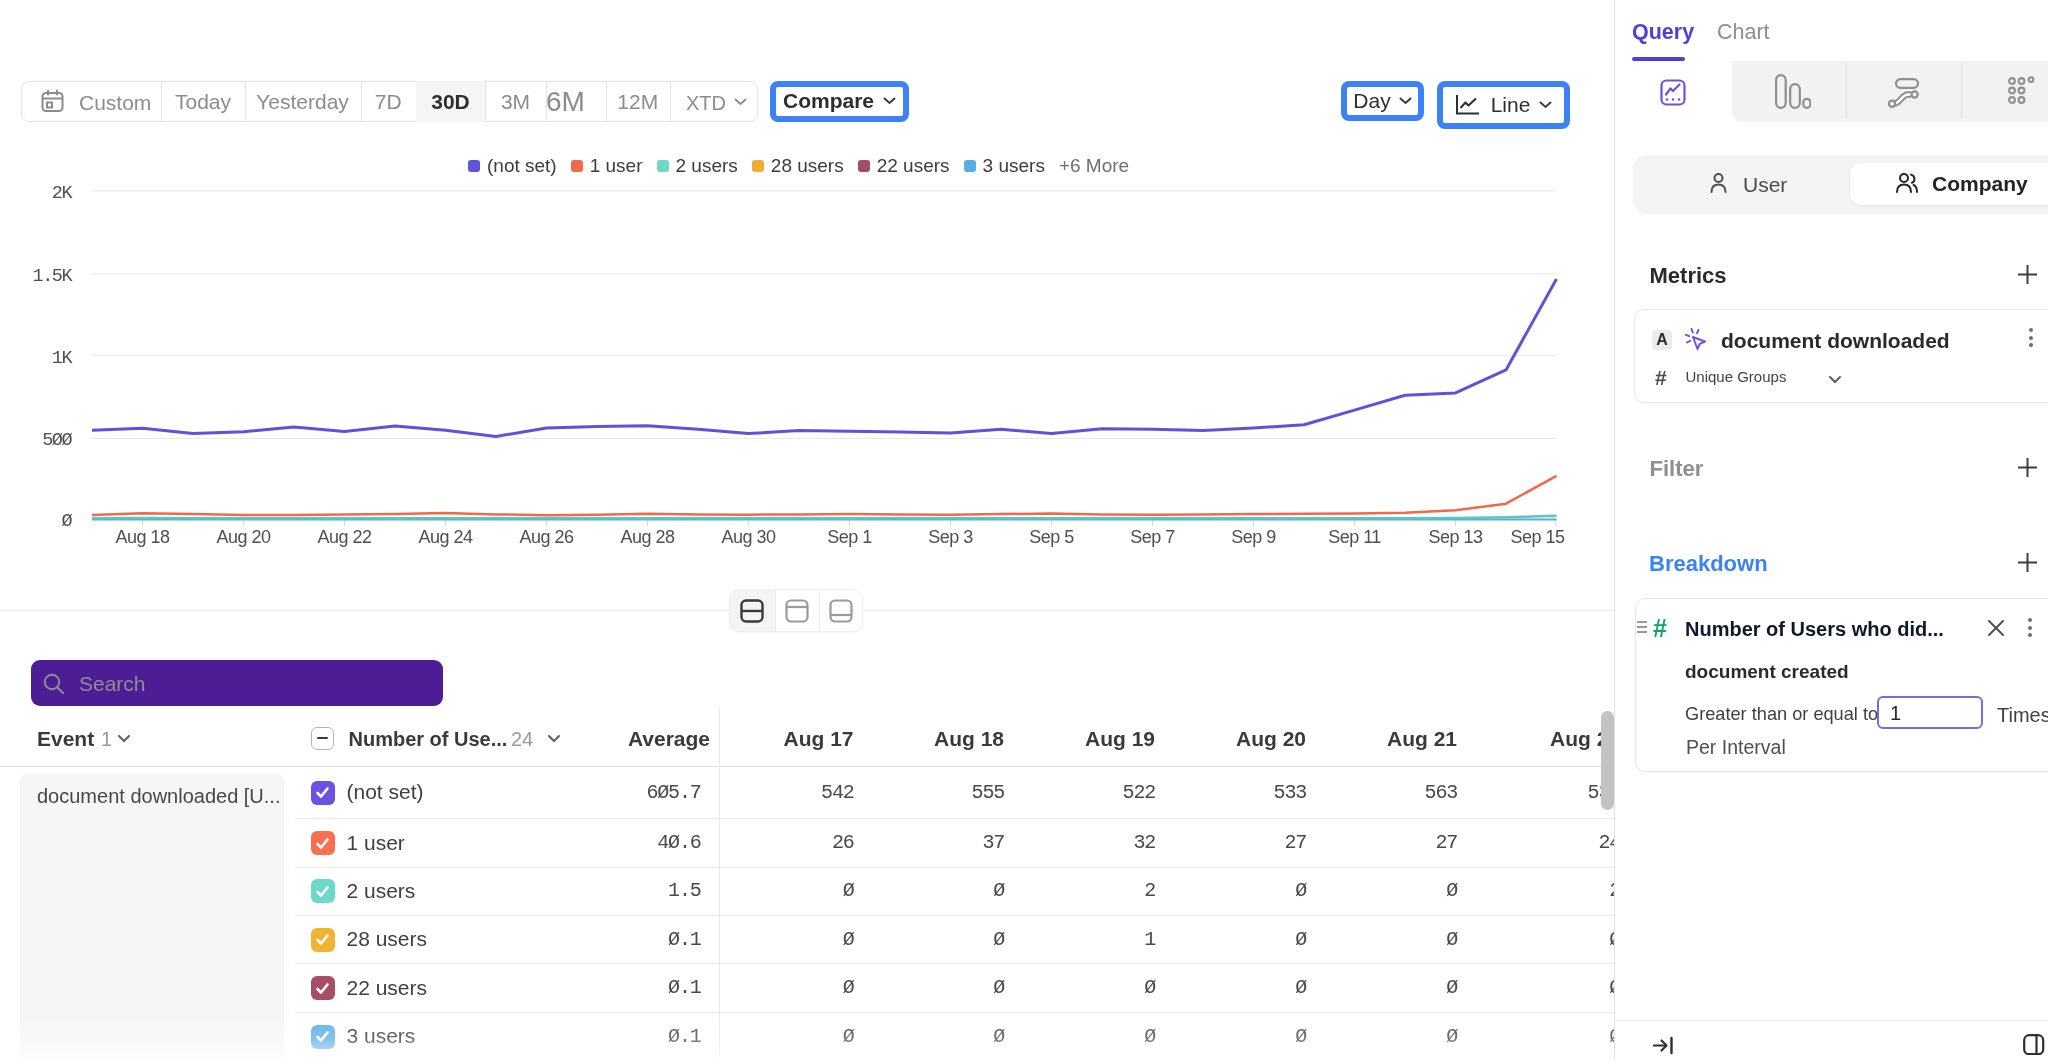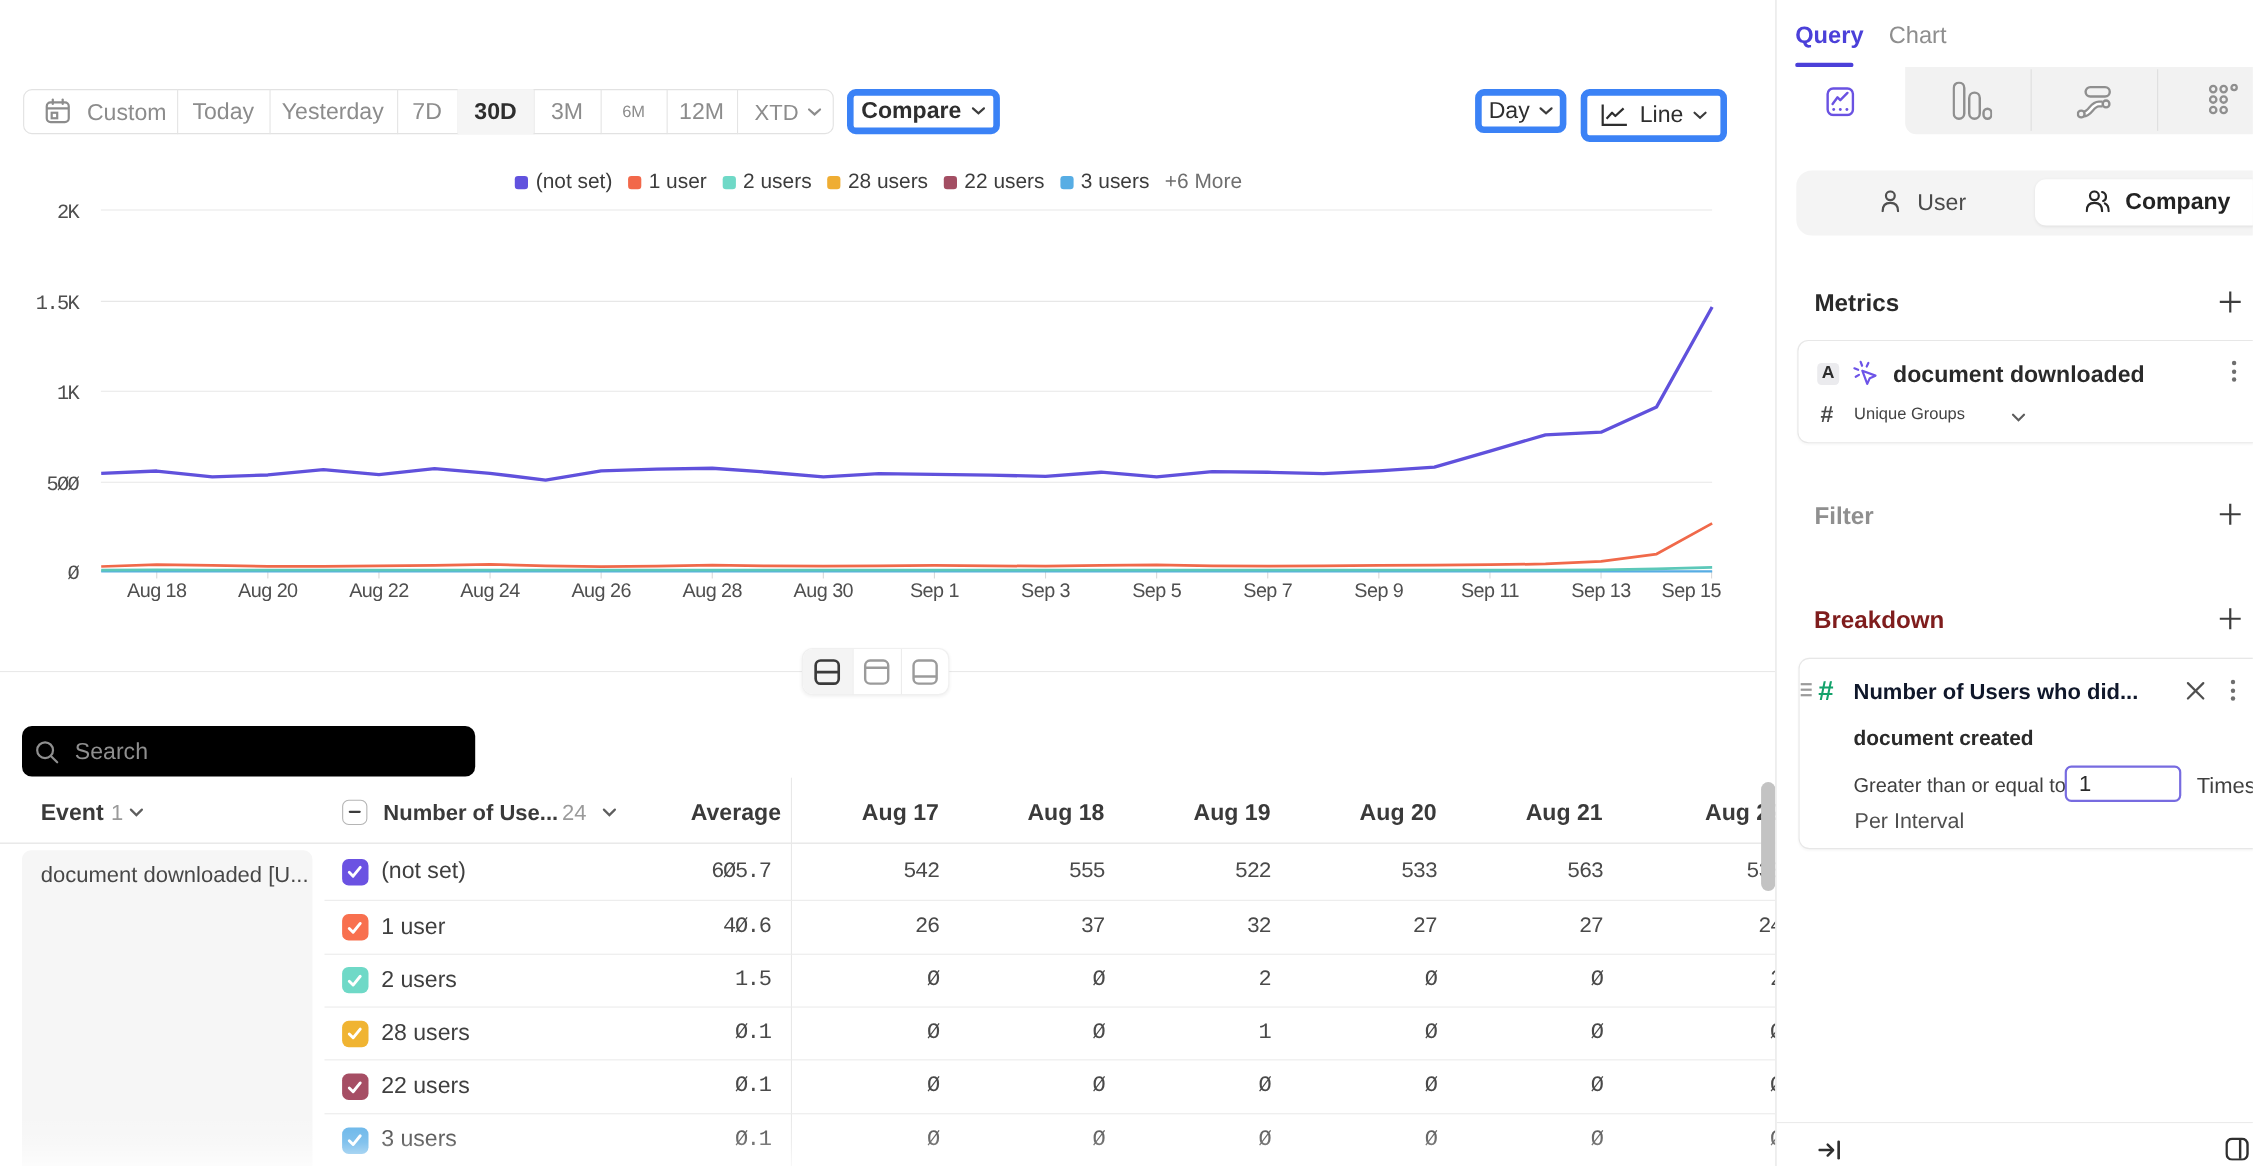--- a/index.html
+++ b/index.html
@@ -48,7 +48,7 @@
   <div class="abs" style="left:360.5px; top:80.5px; width:55.5px; height:41px; line-height:41px; text-align:center; font-size:21px; color:#8c8c8c;">7D</div>
   <div class="abs" style="left:416px; top:80.5px; width:69px; height:41px; line-height:41px; text-align:center; font-size:21px; font-weight:bold; color:#2e2e2e;">30D</div>
   <div class="abs" style="left:485px; top:80.5px; width:61px; height:41px; line-height:41px; text-align:center; font-size:21px; color:#8c8c8c;">3M</div>
-  <div class="abs" style="left:546px; top:80.5px; width:60px; height:41px; line-height:41px; text-align:center; font-size:15px; color:#8c8c8c;">6M</div>
+  <div class="abs" style="left:546px; top:80.5px; width:60px; height:41px; line-height:41px; font-size:28px; color:#8c8c8c;">6M</div>
   <div class="abs" style="left:606px; top:80.5px; width:63.5px; height:41px; line-height:41px; text-align:center; font-size:21px; color:#8c8c8c;">12M</div>
   <div class="abs" style="left:686px; top:91.5px; font-size:20px; color:#8c8c8c;">XTD</div>
   <svg class="abs" style="left:734px; top:98px;" width="13" height="8" viewBox="0 0 13 8">

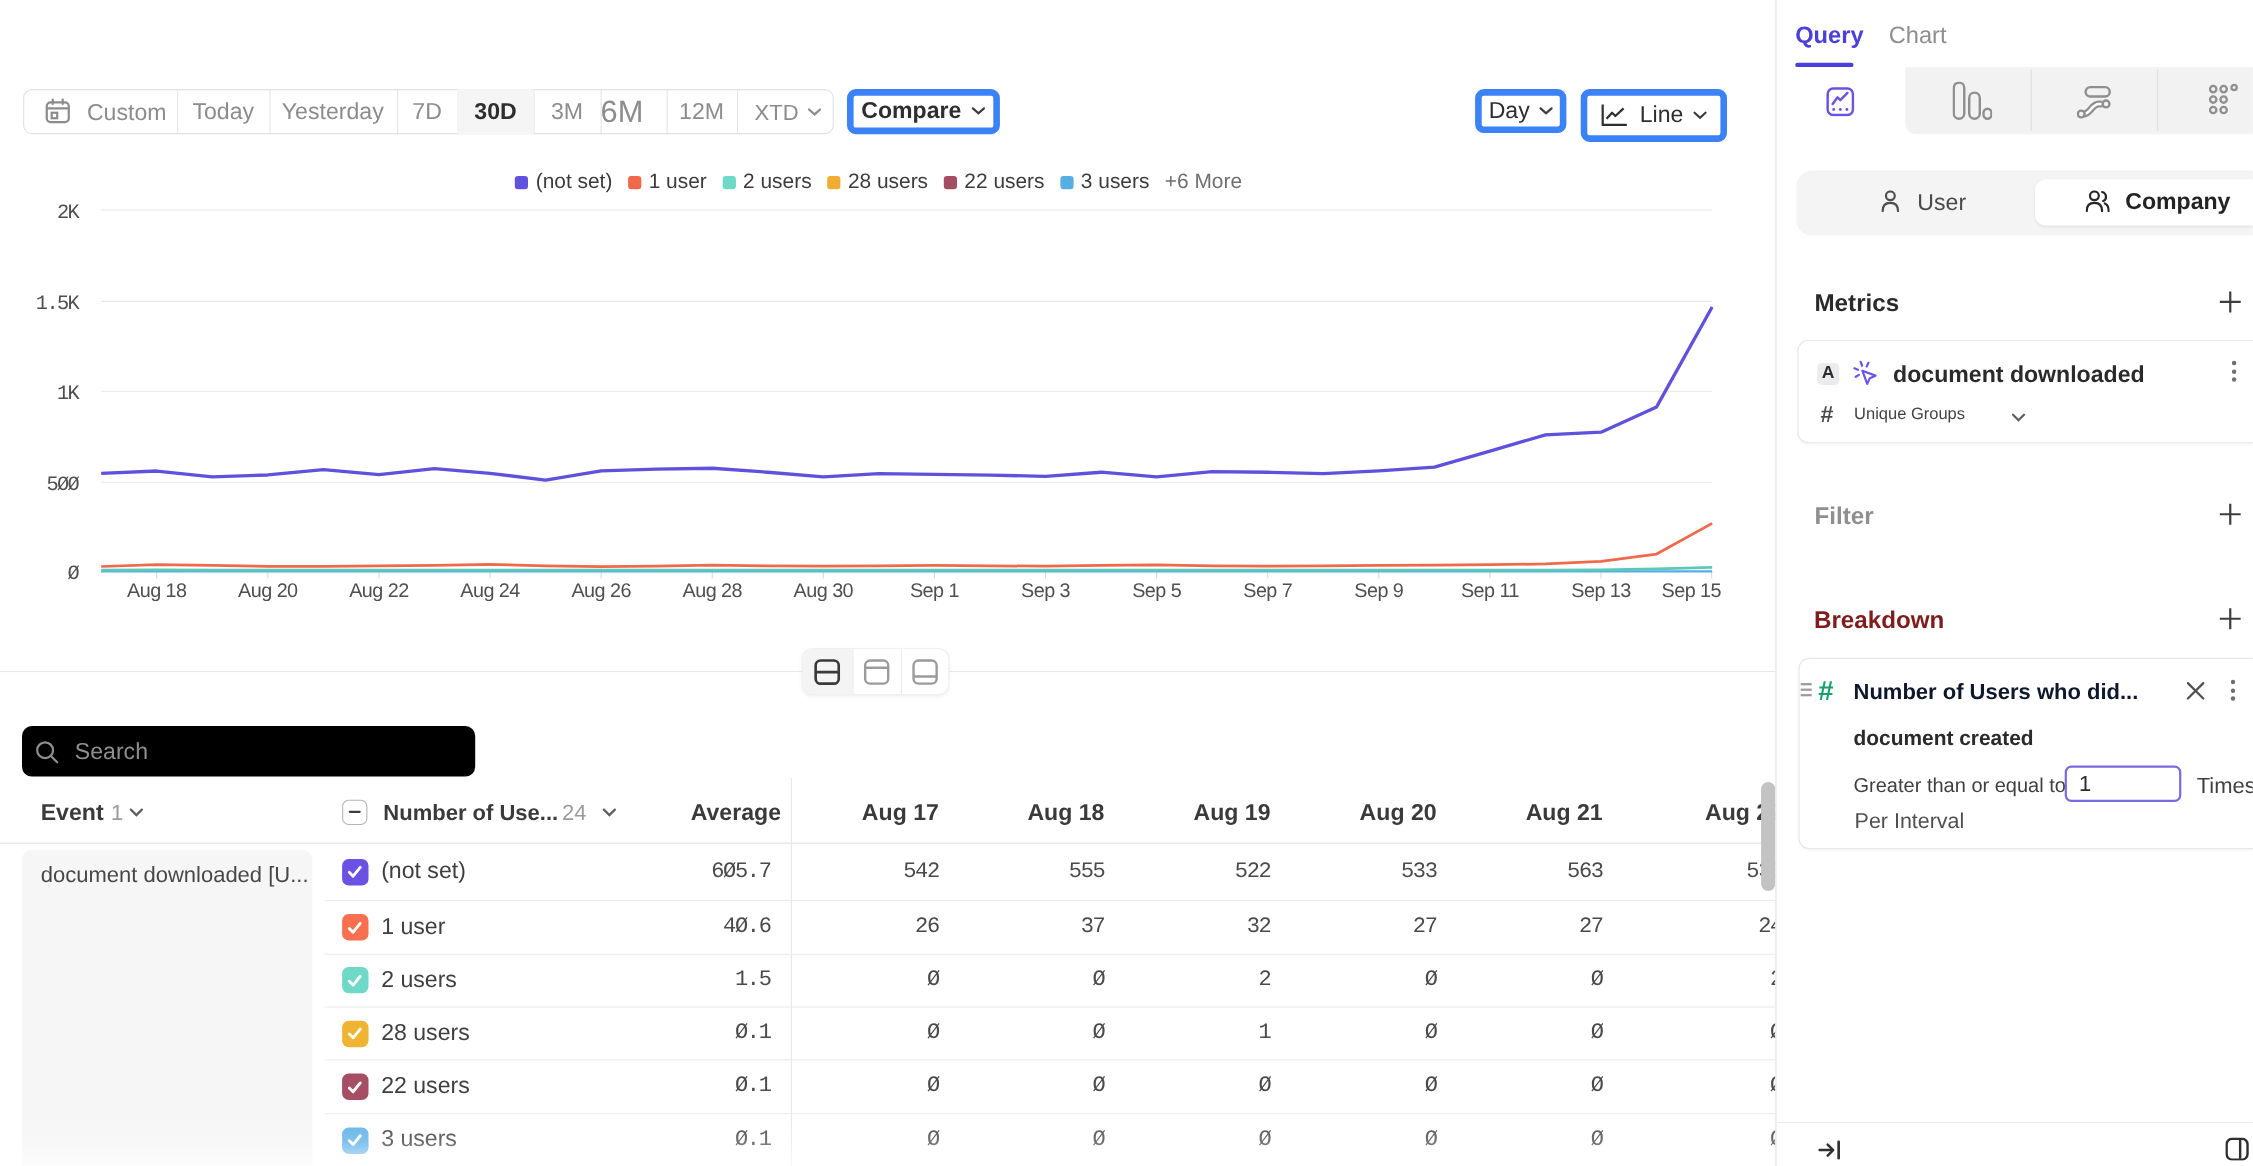--- a/index.html
+++ b/index.html
@@ -384,7 +384,7 @@
     <line x1="1" y1="10.5" x2="20" y2="10.5" stroke="#3d3d3d" stroke-width="2"></line>
   </svg>
 
-  <div class="abs" style="left:34px; top:551px; font-size:22px; font-weight:bold; color:#7f1d1d;">Breakdown</div>
+  <div class="abs" style="left:34px; top:551px; font-size:22px; font-weight:bold; color:#3b82f6;">Breakdown</div>
   <svg class="abs" style="left:402px; top:552px;" width="21" height="21" viewBox="0 0 21 21">
     <line x1="10.5" y1="1" x2="10.5" y2="20" stroke="#3d3d3d" stroke-width="2"></line>
     <line x1="1" y1="10.5" x2="20" y2="10.5" stroke="#3d3d3d" stroke-width="2"></line>

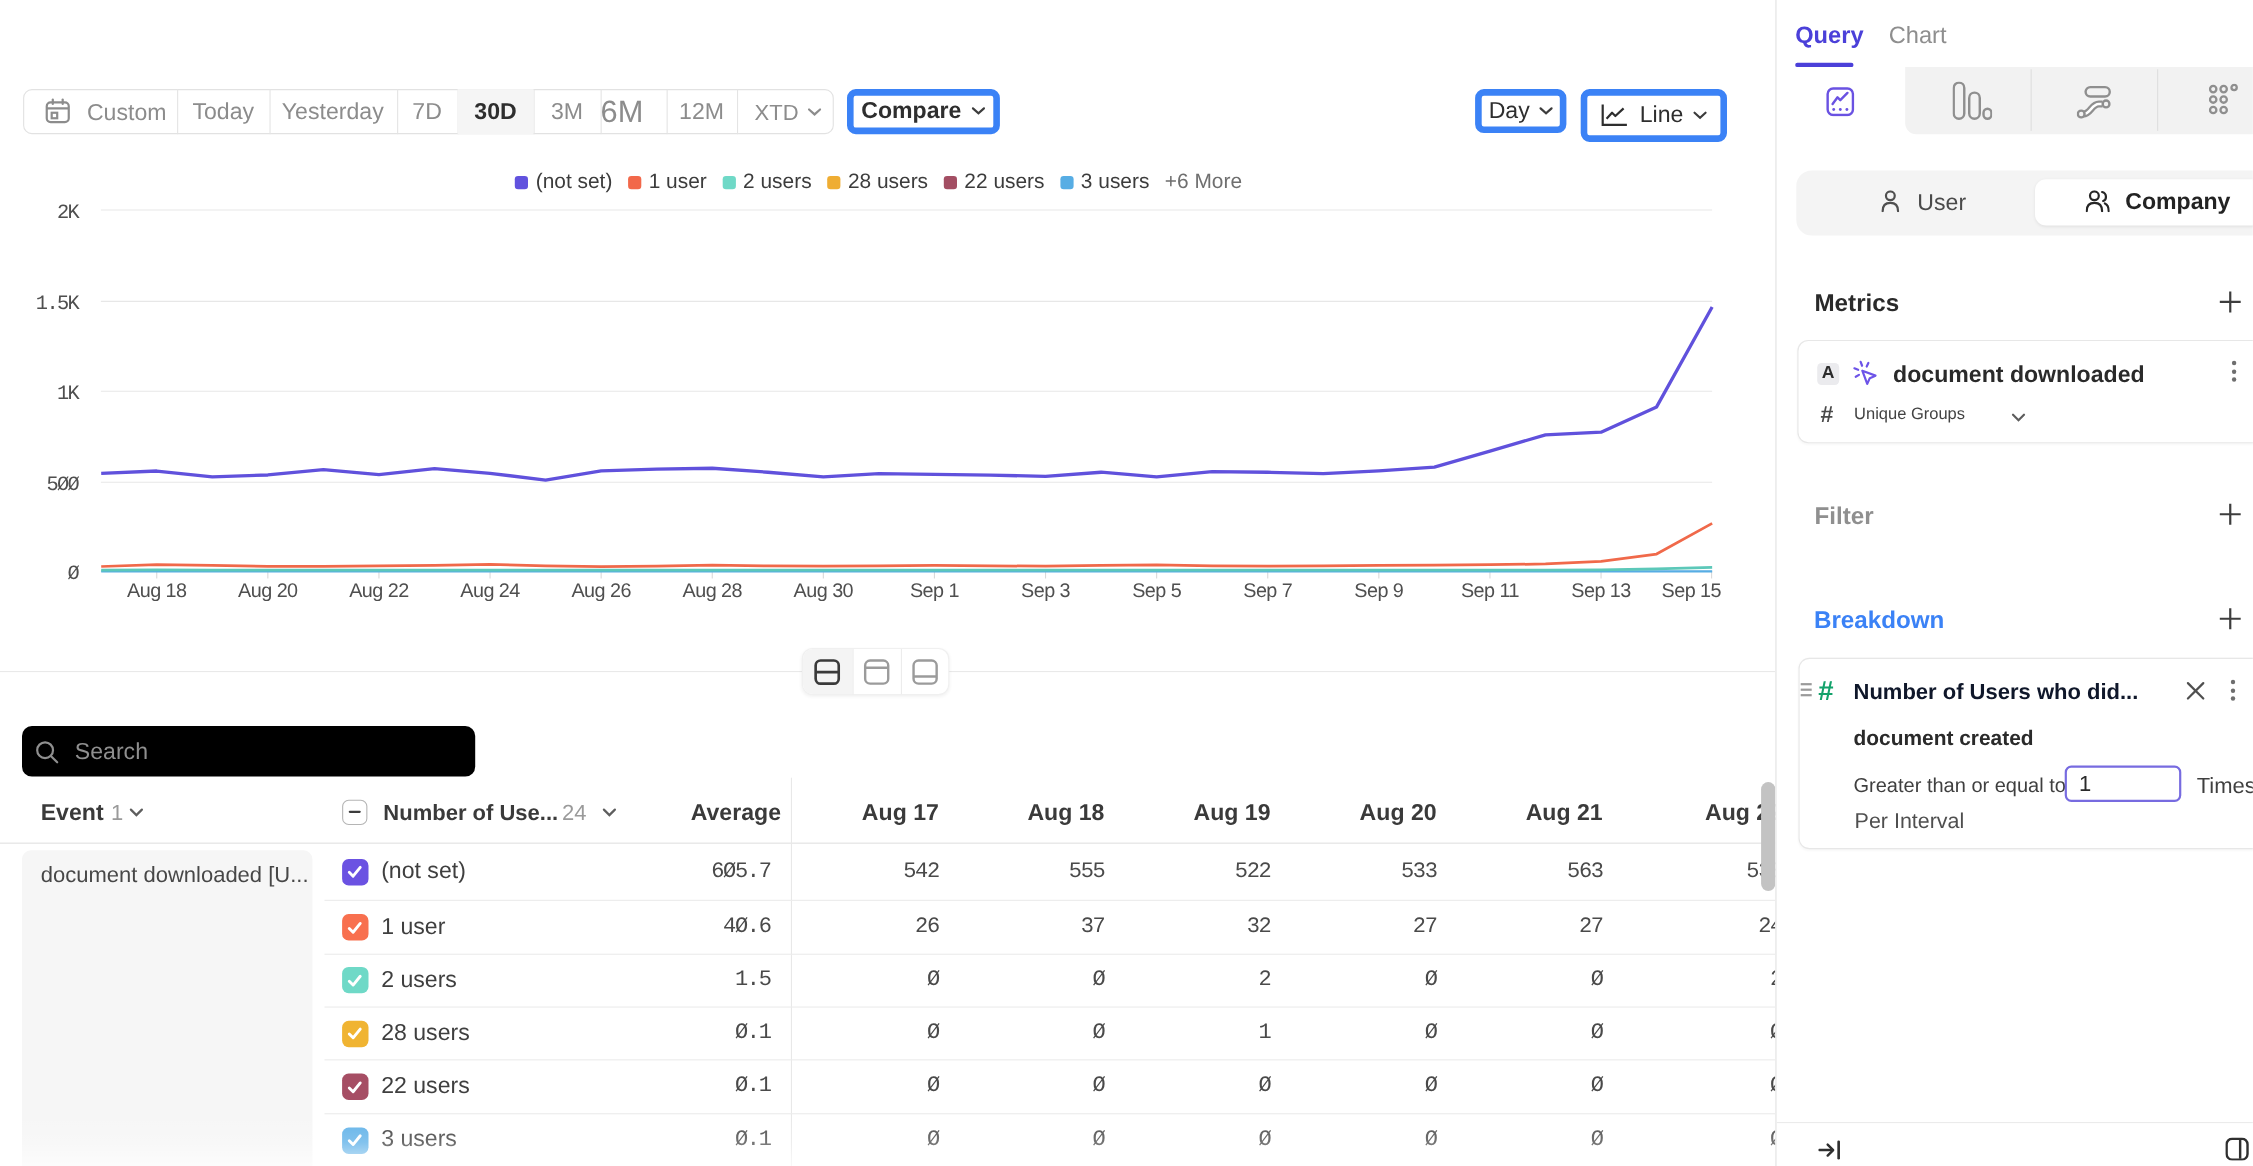--- a/index.html
+++ b/index.html
@@ -163,7 +163,7 @@
     </svg>
   </div>
 
-  <div class="abs" style="left:20px; top:660px; width:412px; height:46px; background:#000000; border-radius:9px;">
+  <div class="abs" style="left:31px; top:660px; width:412px; height:46px; background:#4c1d95; border-radius:9px;">
     <svg class="abs" style="left:11px; top:12px;" width="24" height="24" viewBox="0 0 24 24">
       <circle cx="10" cy="10" r="7.2" fill="none" stroke="#8f8f8f" stroke-width="2"></circle>
       <line x1="15.2" y1="15.2" x2="21" y2="21" stroke="#8f8f8f" stroke-width="2" stroke-linecap="round"></line>

